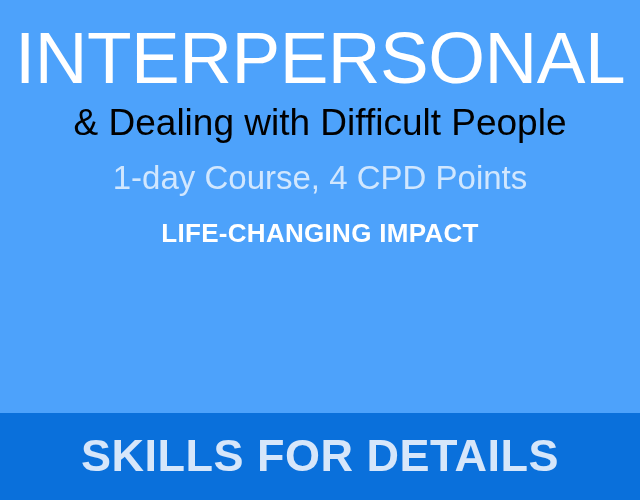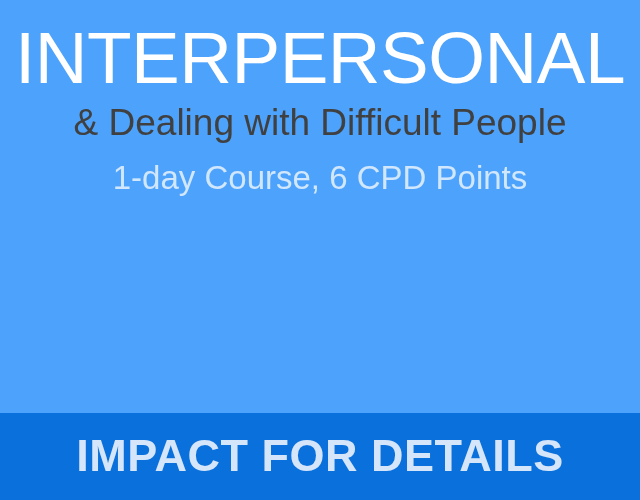--- a/index.html
+++ b/index.html
@@ -66,7 +66,7 @@
     font-weight: 300;
     font-size: 37px;
     line-height: 1.1;
-    color: #404040;
+    color: #000000;
     white-space: nowrap;
     margin: 9px 0 0 0;
   }

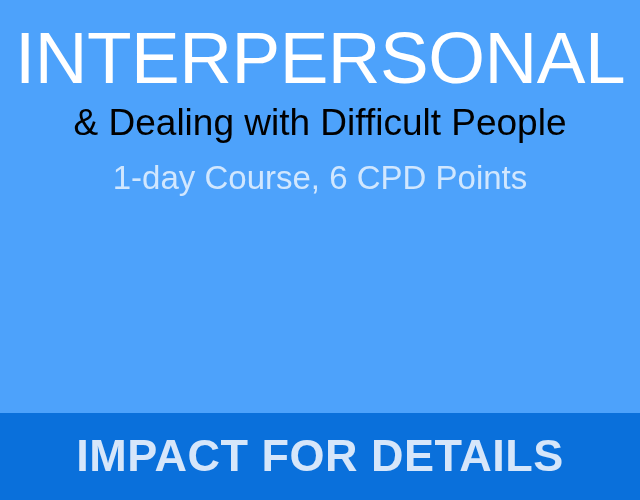--- a/index.html
+++ b/index.html
@@ -130,7 +130,7 @@
 
     <div class="subhead">&amp; Dealing with Difficult People</div>
 
-    <div class="detail-line first">1-day Course, 6 CPD Points</div>
+    <div class="detail-line first">1-day Course, 4 CPD Points</div>
 
 
 

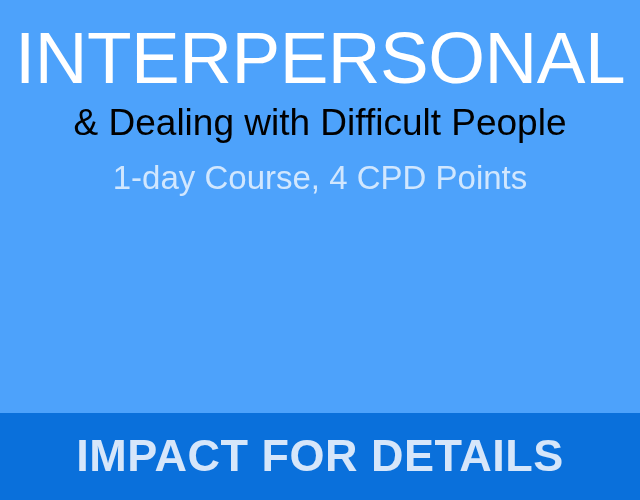--- a/index.html
+++ b/index.html
@@ -133,6 +133,7 @@
     <div class="detail-line first">1-day Course, 4 CPD Points</div>
 
 
+    <div class="tagline">LIFE-CHANGING IMPACT</div>
 
   </div>
 

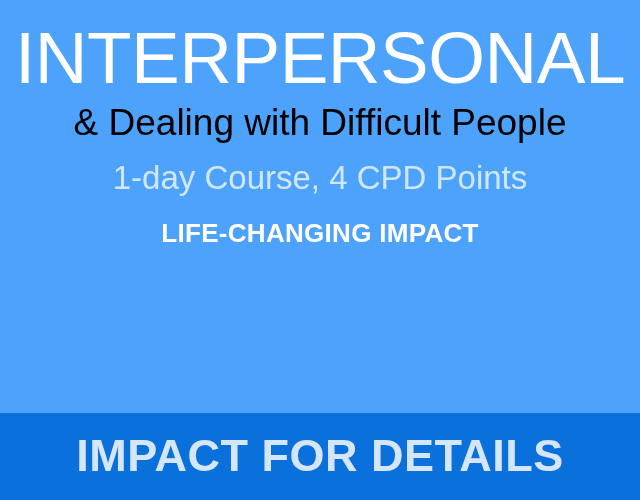--- a/index.html
+++ b/index.html
@@ -138,7 +138,7 @@
   </div>
 
   <div class="cta-bar">
-    <div class="cta-text">IMPACT FOR DETAILS</div>
+    <div class="cta-text">SKILLS FOR DETAILS</div>
   </div>
 
 </div>

